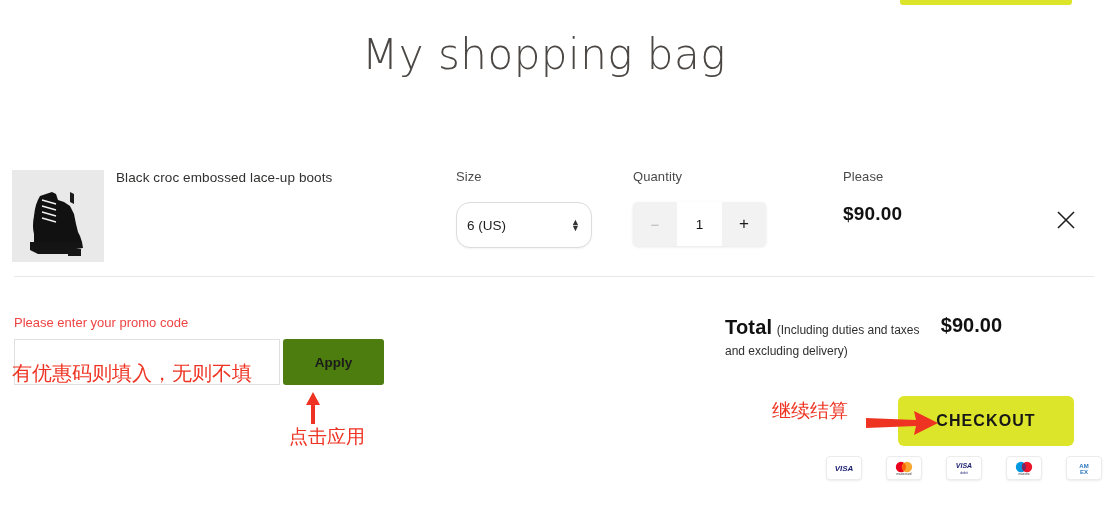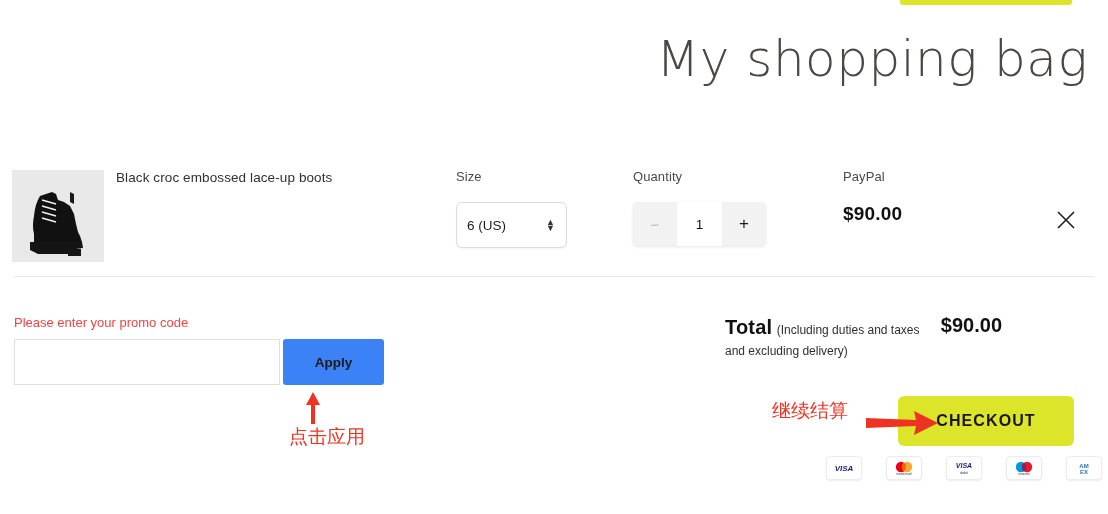--- a/index.html
+++ b/index.html
@@ -38,8 +38,8 @@
     left: 0;
     top: 30px;
     width: 1088px;
-    text-align: right;
-    font-size: 50px;
+    text-align: center;
+    font-size: 42px;
     font-weight: 300;
     letter-spacing: 0.5px;
     color: #4a4744;

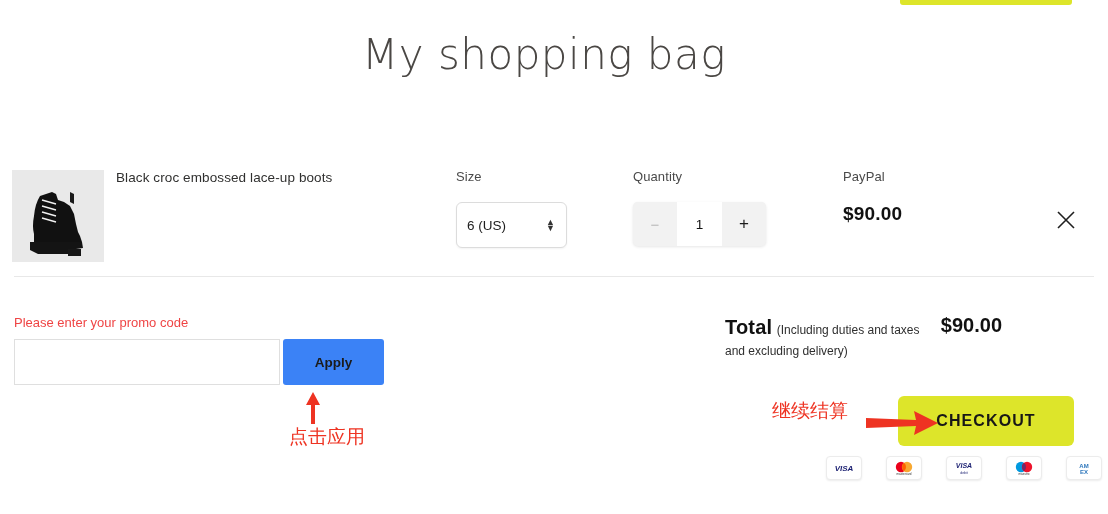--- a/index.html
+++ b/index.html
@@ -355,7 +355,7 @@
     </div>
 
     <div class="price-col">
-      <div class="col-label">PayPal</div>
+      <div class="col-label">Please</div>
       <div class="price-value">$90.00</div>
     </div>
 

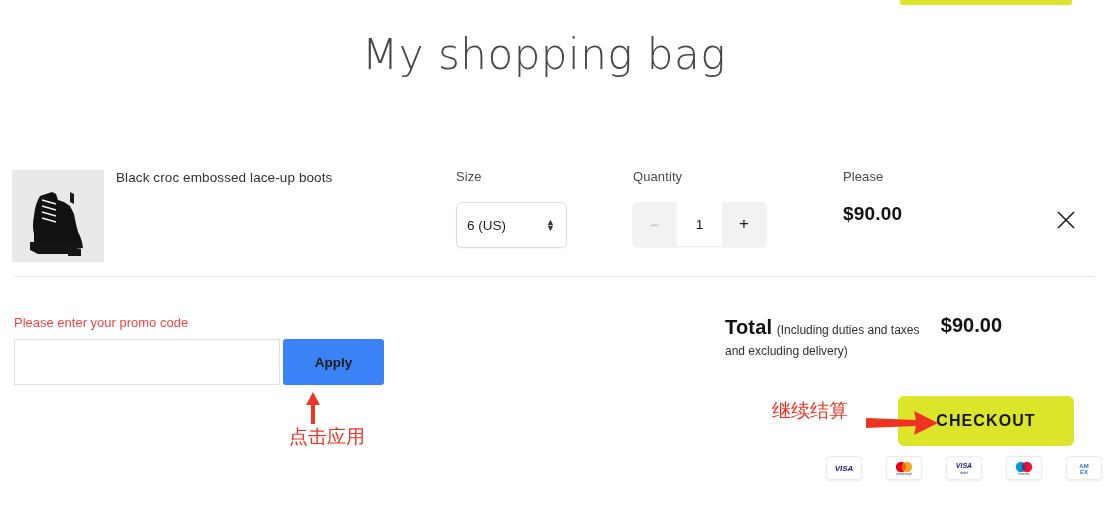--- a/index.html
+++ b/index.html
@@ -85,10 +85,10 @@
 
   .size-select {
     margin-top: 18px;
-    width: 111px;
+    width: 136px;
     height: 46px;
     border: 1px solid #dcdcdc;
-    border-radius: 6px;
+    border-radius: 14px;
     background: #fff;
     box-shadow: 0 1px 2px rgba(0,0,0,0.05);
     display: flex;

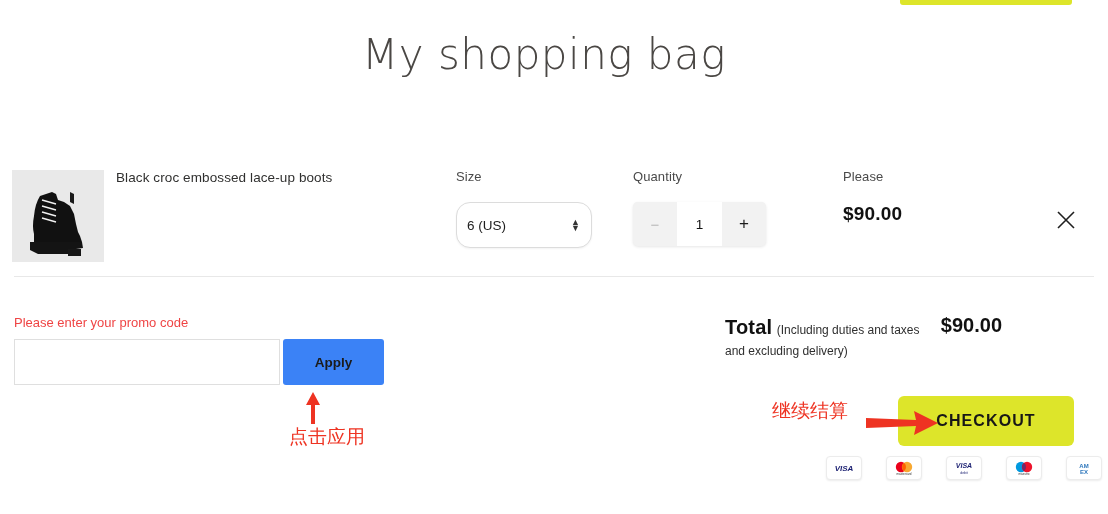--- a/index.html
+++ b/index.html
@@ -422,6 +422,7 @@
     </div>
   </div>
 
+  <div class="anno anno-promo">有优惠码则填入，无则不填</div>
   <div class="anno anno-apply">点击应用</div>
   <div class="anno anno-checkout">继续结算</div>
 

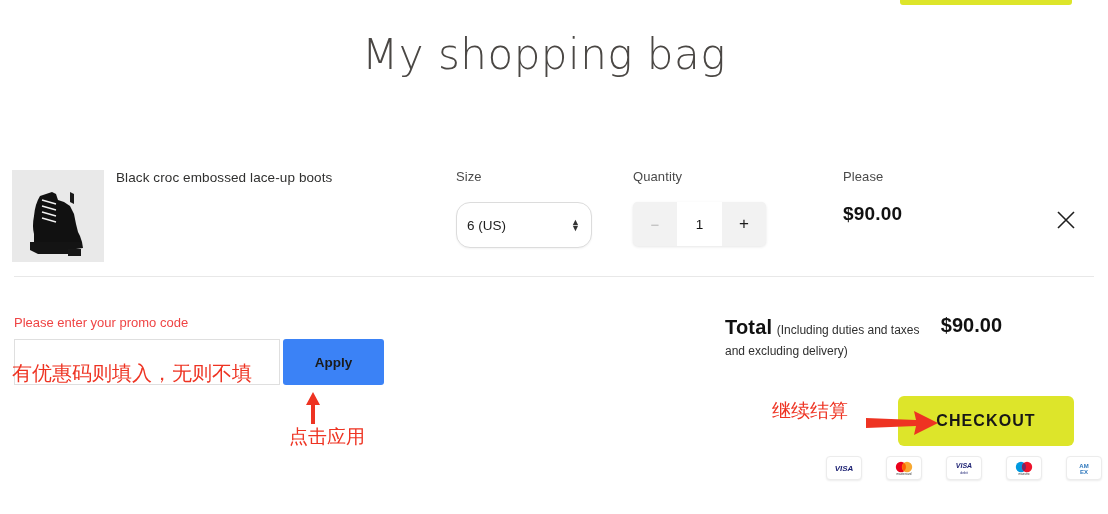--- a/index.html
+++ b/index.html
@@ -197,7 +197,7 @@
     top: 339px;
     width: 101px;
     height: 46px;
-    background: #3b82f6;
+    background: #4d7c0f;
     border: none;
     border-radius: 3px;
     font-family: "Liberation Sans", sans-serif;

